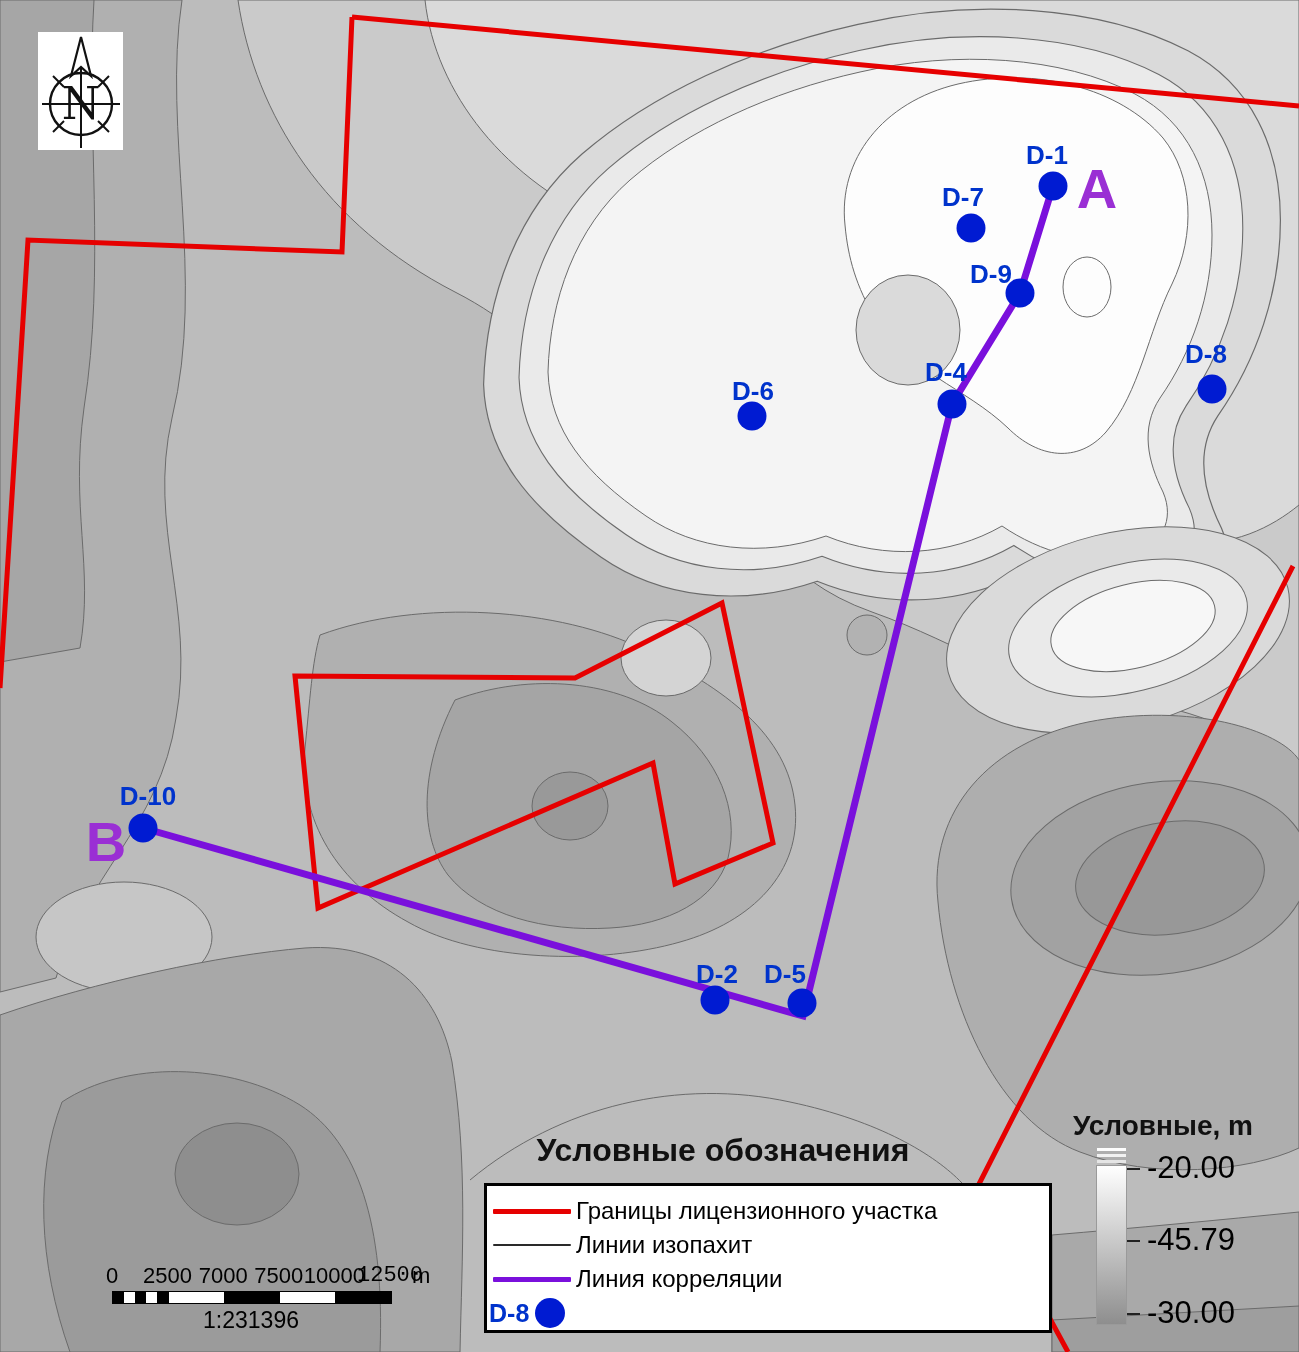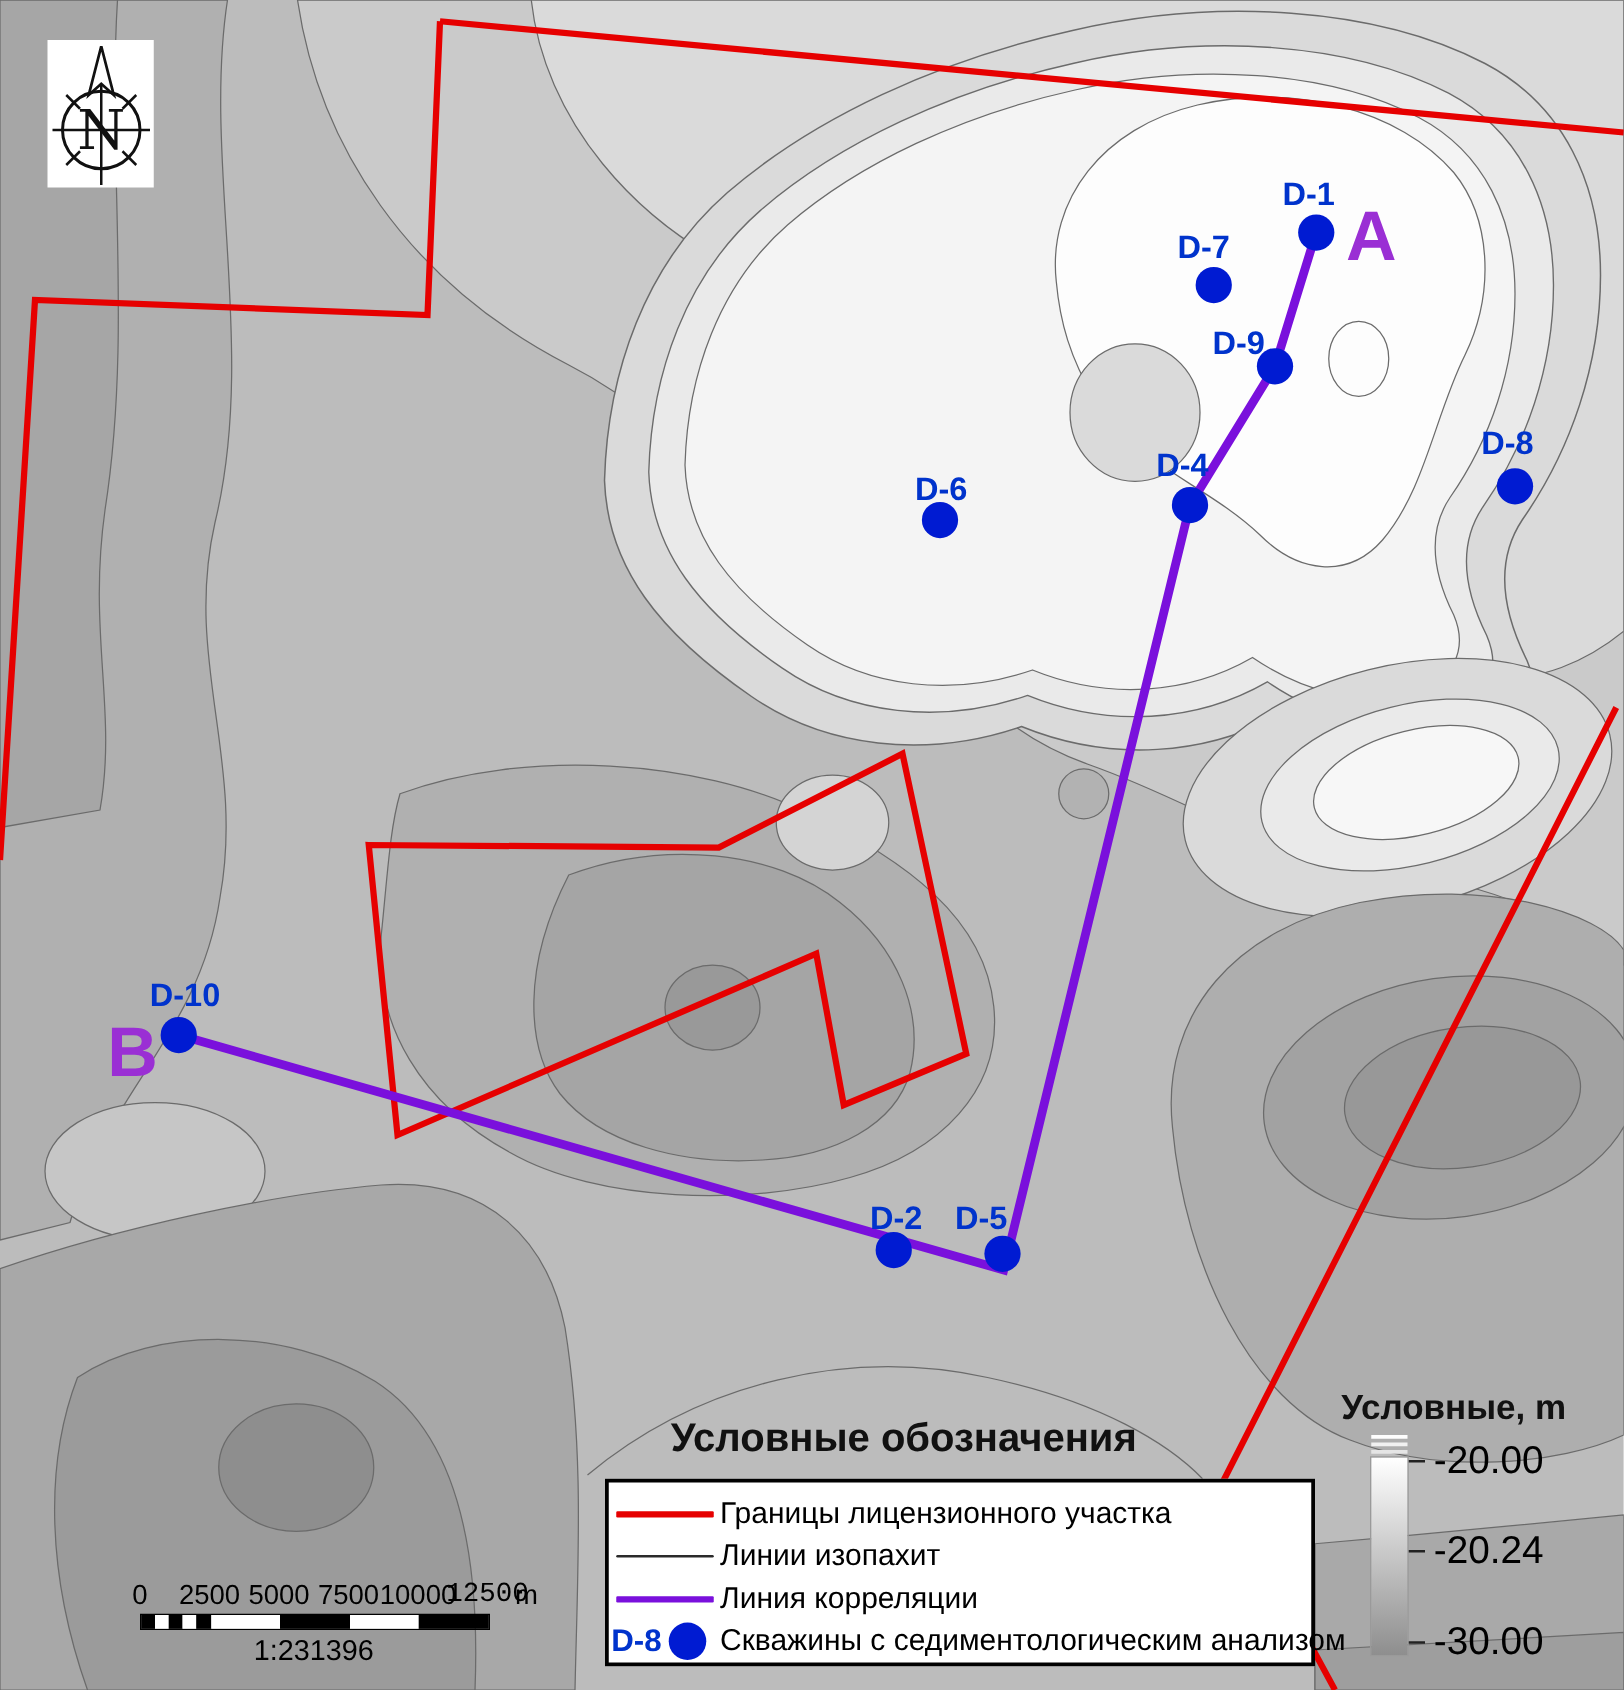--- a/index.html
+++ b/index.html
@@ -183,7 +183,7 @@
       <div class="cbar-tick" style="top: 1168px;"></div>
       <div class="cbar-lab" style="top: 1168px;">-20.00</div>
       <div class="cbar-tick" style="top: 1240px;"></div>
-      <div class="cbar-lab" style="top: 1240px;">-20.24</div>
+      <div class="cbar-lab" style="top: 1240px;">-45.79</div>
       <div class="cbar-tick" style="top: 1313px;"></div>
       <div class="cbar-lab" style="top: 1313px;">-30.00</div>
     </div>

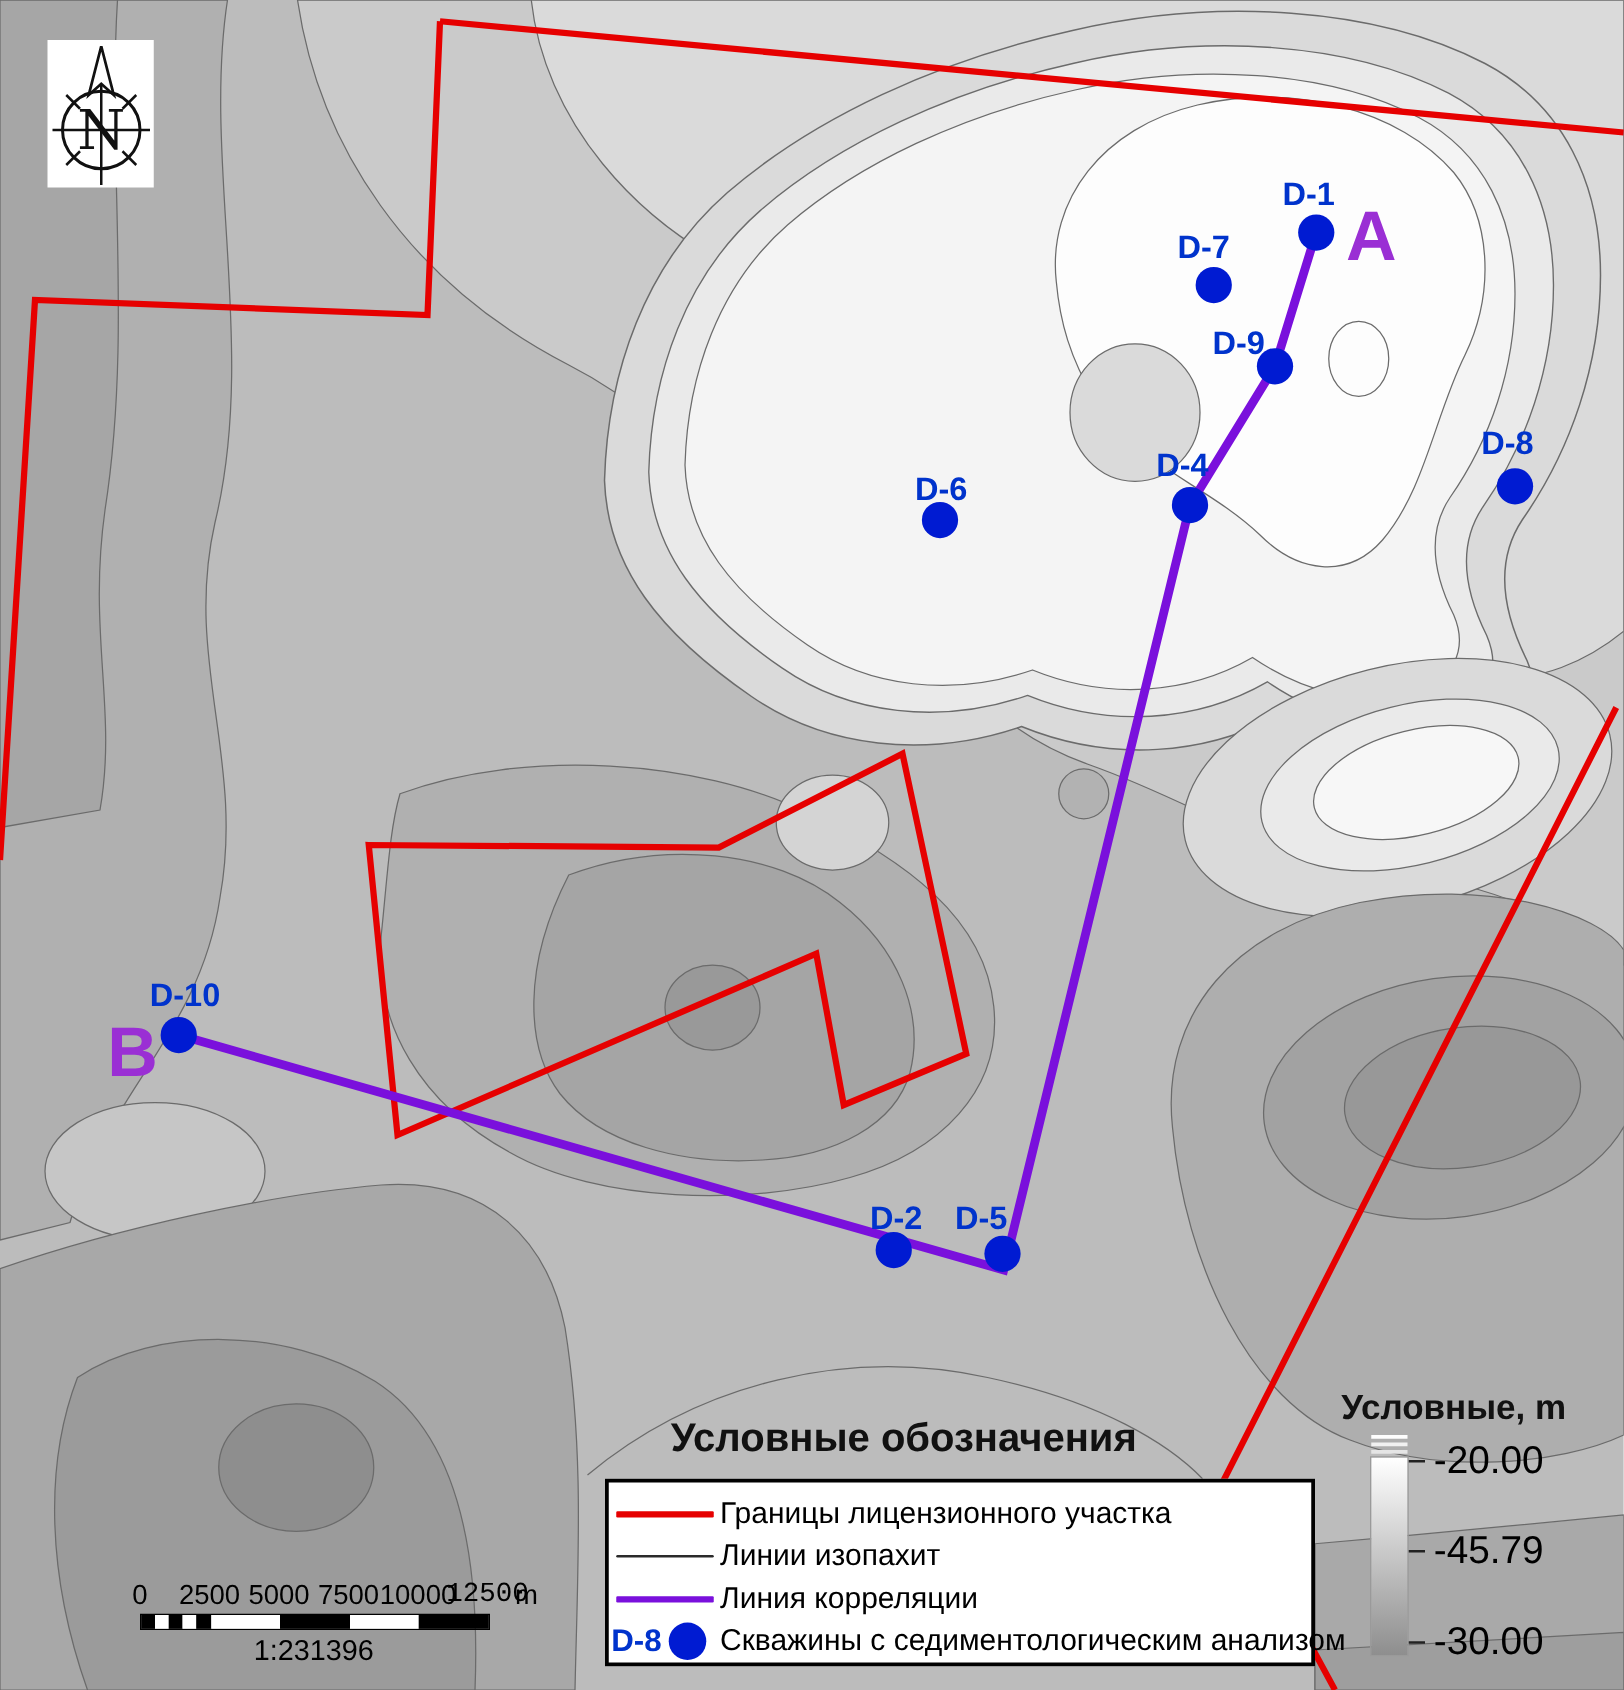--- a/index.html
+++ b/index.html
@@ -192,7 +192,7 @@
     <div id="sb-labels">
         <span class="sb-lab" style="left: 112px; top: 1263px;">0</span>
         <span class="sb-lab" style="left: 167.6px; top: 1263px;">2500</span>
-        <span class="sb-lab" style="left: 223.2px; top: 1263px;">5000</span>
+        <span class="sb-lab" style="left: 223.2px; top: 1263px;">7000</span>
         <span class="sb-lab" style="left: 278.8px; top: 1263px;">7500</span>
         <span class="sb-lab" style="left: 334.4px; top: 1263px;">10000</span>
         <span class="sb-lab" style="left: 390px; top: 1263px; font-family: Liberation Mono, monospace;">12500</span>

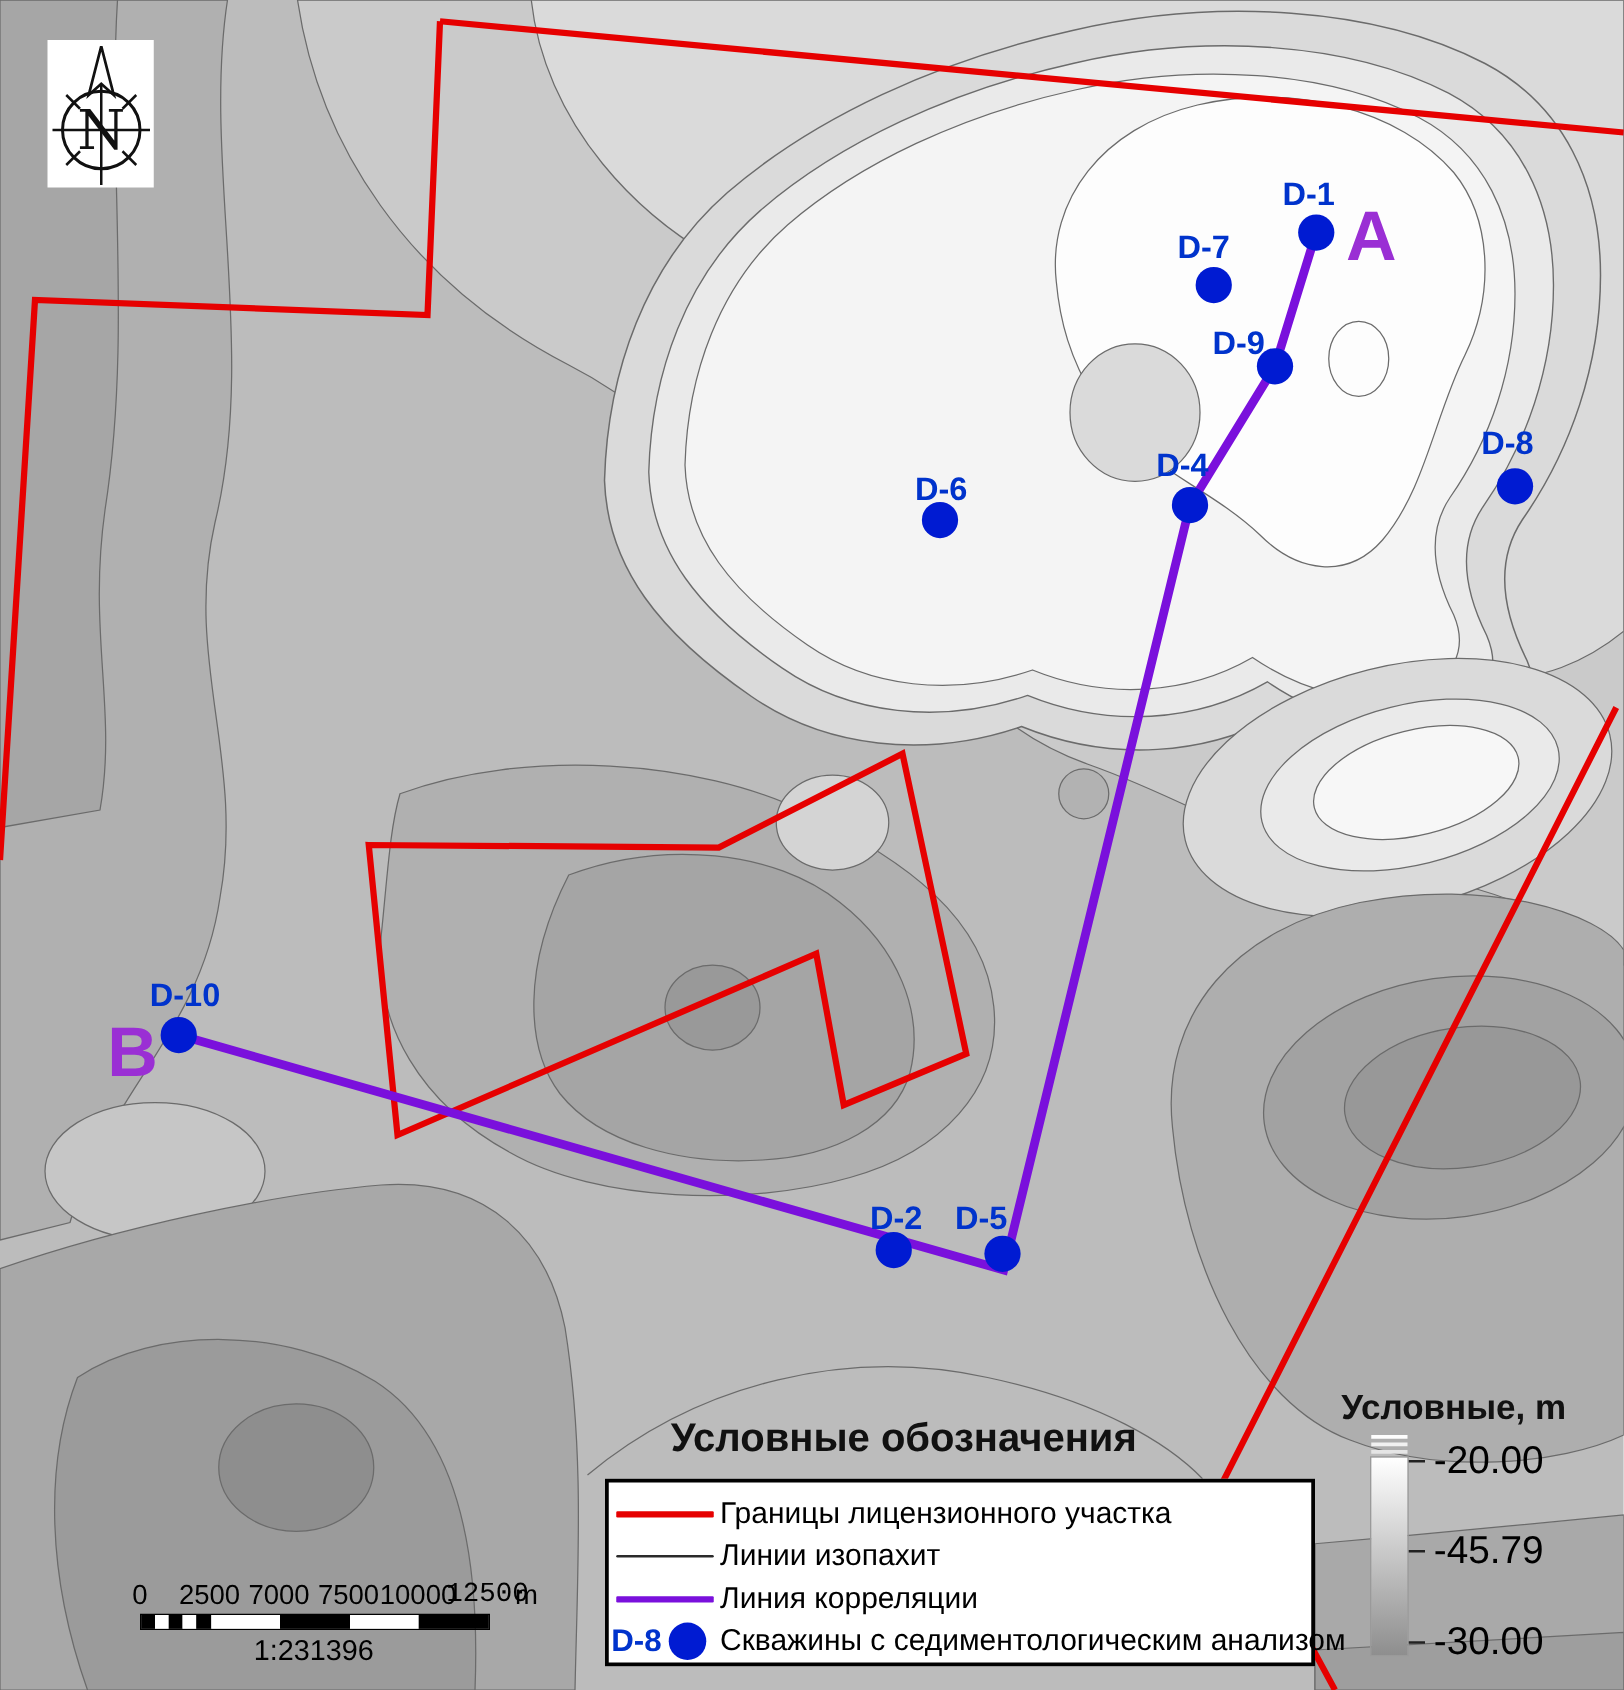--- a/index.html
+++ b/index.html
@@ -170,7 +170,6 @@
       <div class="lg-row" style="top: 112px;">
         <span class="lg-wellid" style="color: rgb(0, 51, 204);">D-8</span>
         <div class="lg-dot" style="left: 48px; top: 0px; background: rgb(0, 27, 210);"></div>
-        <span class="lg-label">Скважины с седиментологическим анализом</span>
       </div>
     </div>
 

